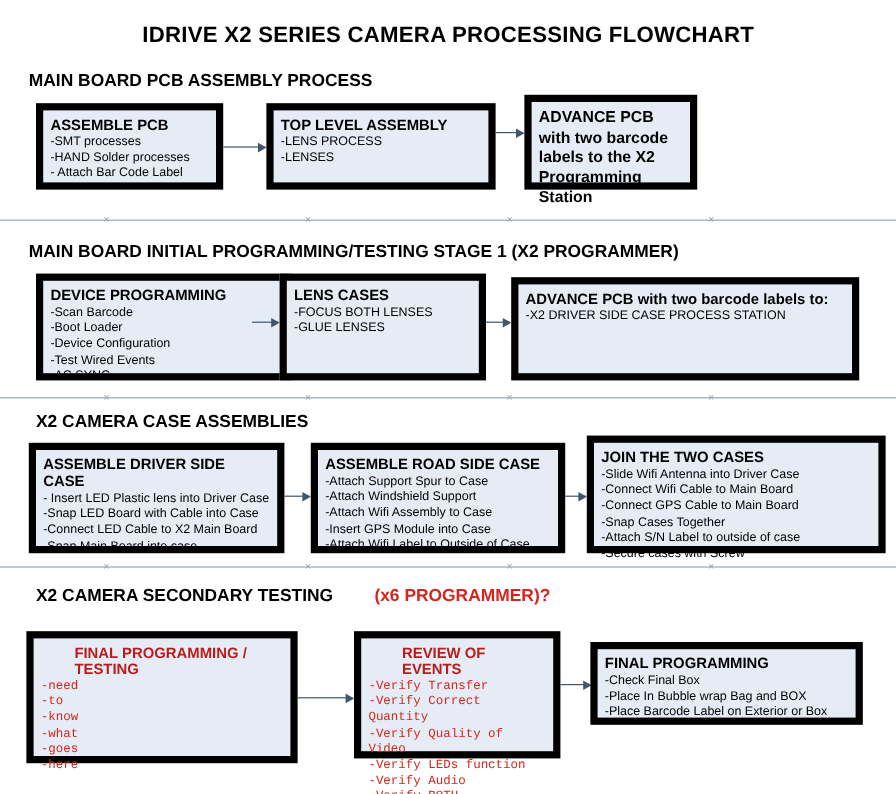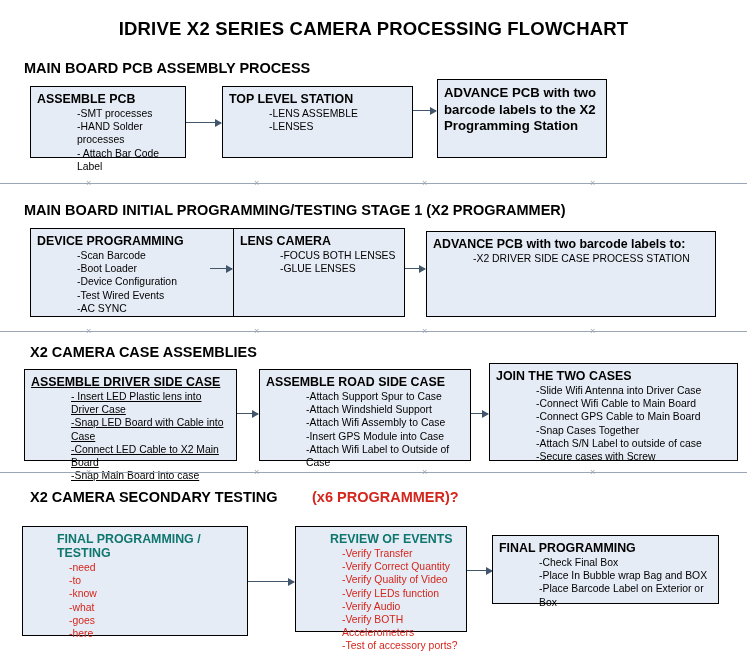--- a/index.html
+++ b/index.html
@@ -37,7 +37,7 @@
   .box {
     position: absolute;
     background: #e6ecf5;
-    border: 1px solid #000000;
+    border: 6px solid #000000;
     box-sizing: border-box;
     padding: 5px 6px 4px 6px;
   }

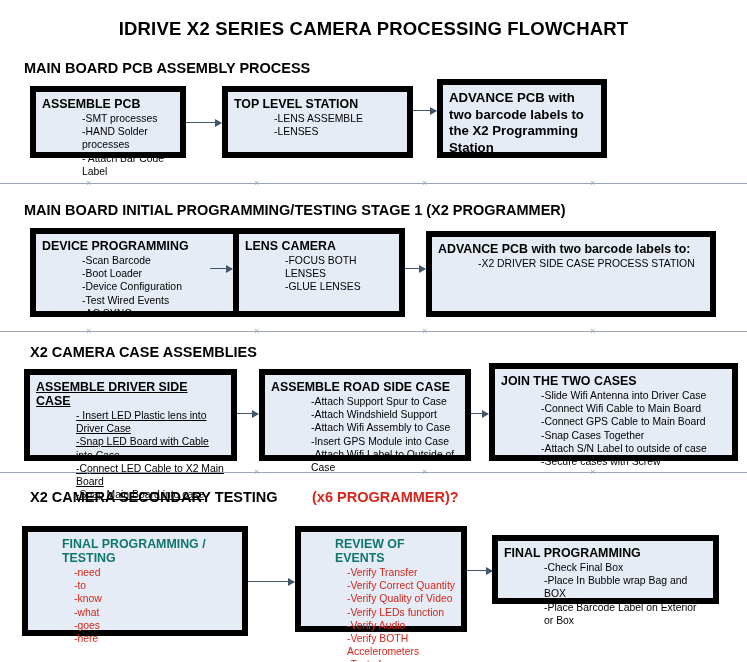--- a/index.html
+++ b/index.html
@@ -109,7 +109,7 @@
   <div class="arrow" style="left:186px; top:122px; width:35px;"></div>
 
   <div class="box" style="left:222px; top:86px; width:191px; height:72px;">
-    <div class="box-title">TOP LEVEL STATION</div>
+    <div class="box-title">TOP LEVEL ASSEMBLY</div>
     <div class="box-lines">-LENS ASSEMBLE
 -LENSES</div>
   </div>

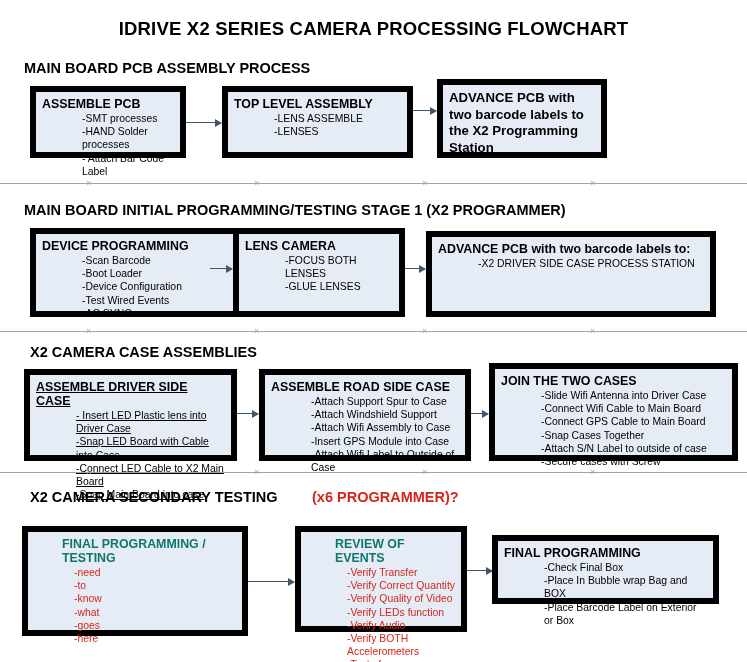--- a/index.html
+++ b/index.html
@@ -116,7 +116,7 @@
 
   <div class="arrow" style="left:413px; top:110px; width:23px;"></div>
 
-  <div class="box" style="left:437px; top:79px; width:170px; height:79px;">
+  <div class="box" style="left:437px; top:79px; width:144px; height:79px;">
     <div class="big-title">ADVANCE PCB with two
 barcode labels to the
 X2 Programming Station</div>

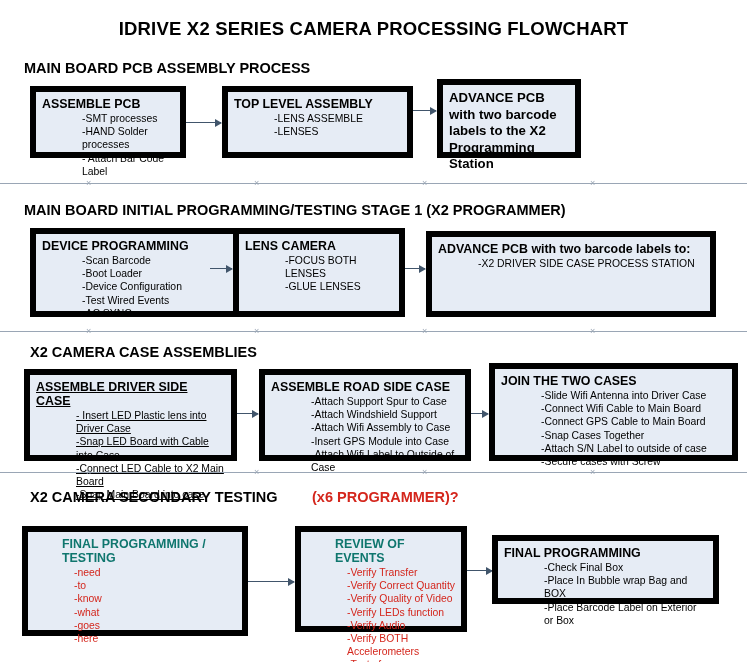--- a/index.html
+++ b/index.html
@@ -52,7 +52,6 @@
     font-size: 10.4px;
     line-height: 13.2px;
     white-space: pre-line;
-    margin-left: 40px;
   }
   .box-title.red { color: #0f766e; padding-left: 28px; }
   .box-lines.red { color: #d4261c; }

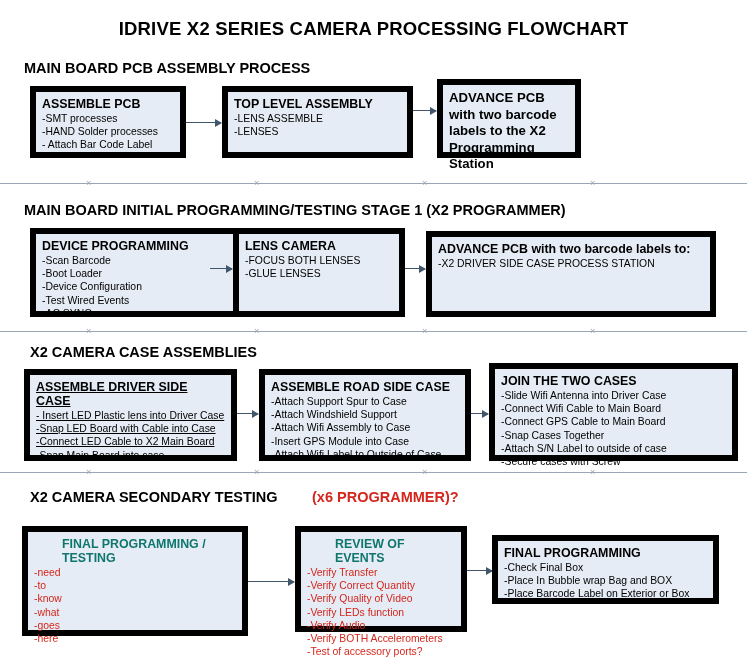--- a/index.html
+++ b/index.html
@@ -109,7 +109,7 @@
 
   <div class="box" style="left:222px; top:86px; width:191px; height:72px;">
     <div class="box-title">TOP LEVEL ASSEMBLY</div>
-    <div class="box-lines">-LENS ASSEMBLE
+    <div class="box-lines">-LENS PROCESS
 -LENSES</div>
   </div>
 

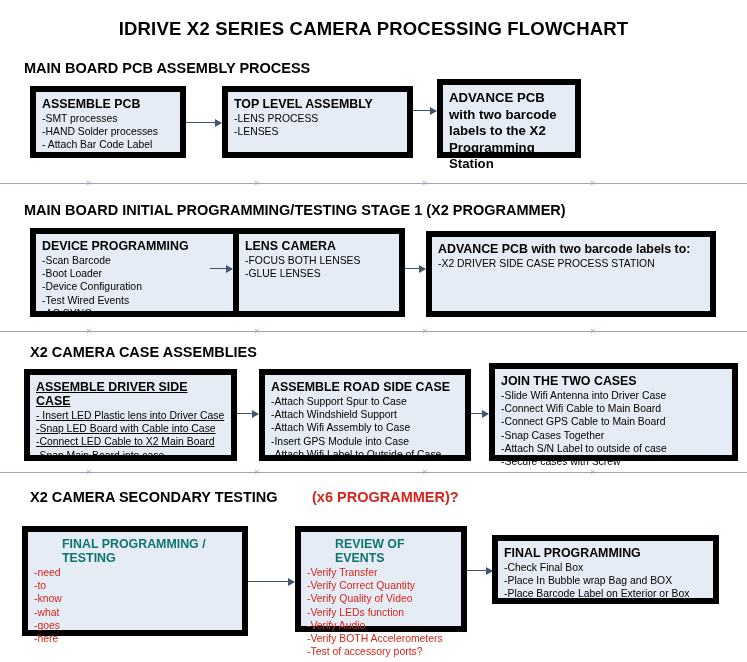--- a/index.html
+++ b/index.html
@@ -141,7 +141,7 @@
   <div class="arrow" style="left:210px; top:268px; width:22px;"></div>
 
   <div class="box" style="left:233px; top:228px; width:172px; height:89px;">
-    <div class="box-title">LENS CAMERA</div>
+    <div class="box-title">LENS CASES</div>
     <div class="box-lines">-FOCUS BOTH LENSES
 -GLUE LENSES</div>
   </div>

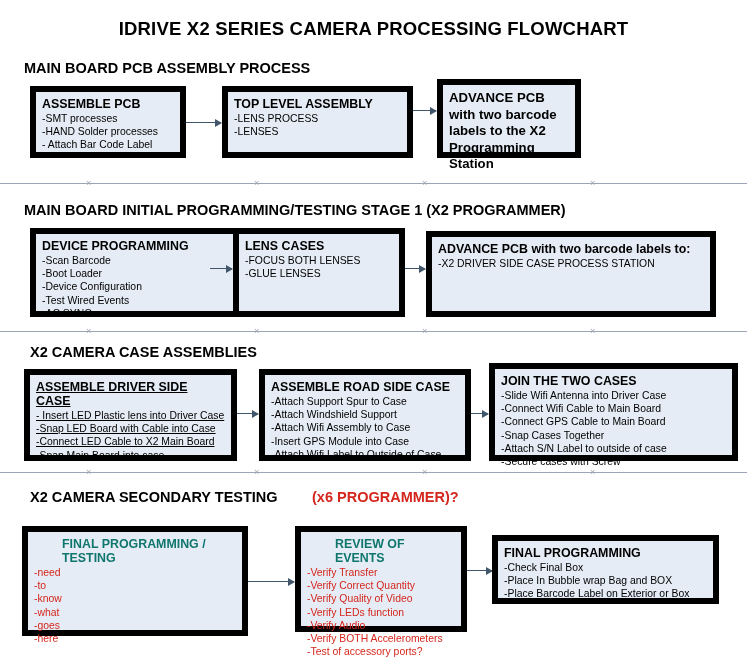--- a/index.html
+++ b/index.html
@@ -161,7 +161,7 @@
 
   <div class="section-head" style="left:30px; top:344px;">X2 CAMERA CASE ASSEMBLIES</div>
 
-  <div class="box" style="left:24px; top:369px; width:213px; height:92px;text-decoration:underline;">
+  <div class="box" style="left:24px; top:369px; width:213px; height:92px;">
     <div class="box-title">ASSEMBLE DRIVER SIDE CASE</div>
     <div class="box-lines">- Insert LED Plastic lens into Driver Case
 -Snap LED Board with Cable into Case

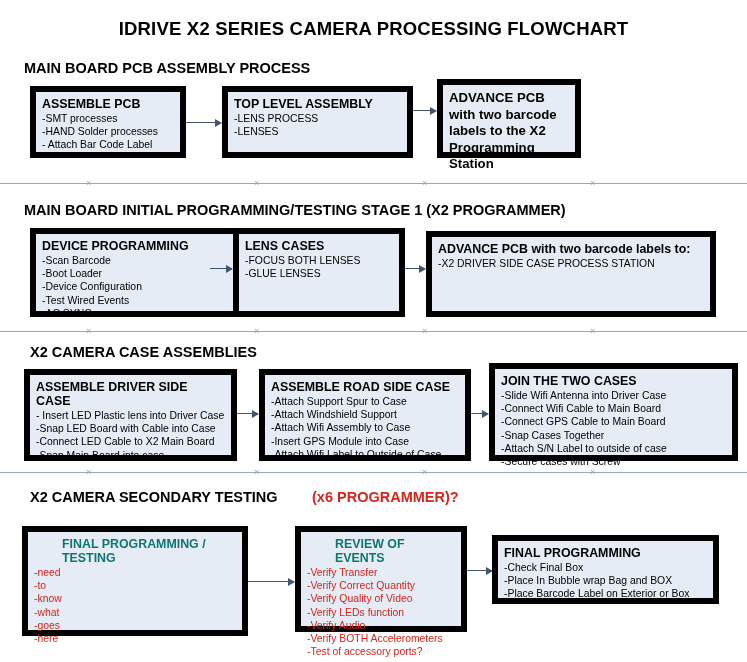--- a/index.html
+++ b/index.html
@@ -53,7 +53,7 @@
     line-height: 13.2px;
     white-space: pre-line;
   }
-  .box-title.red { color: #0f766e; padding-left: 28px; }
+  .box-title.red { color: #b91c1c; padding-left: 28px; }
   .box-lines.red { color: #d4261c; }
   .big-title {
     font-size: 13.2px;

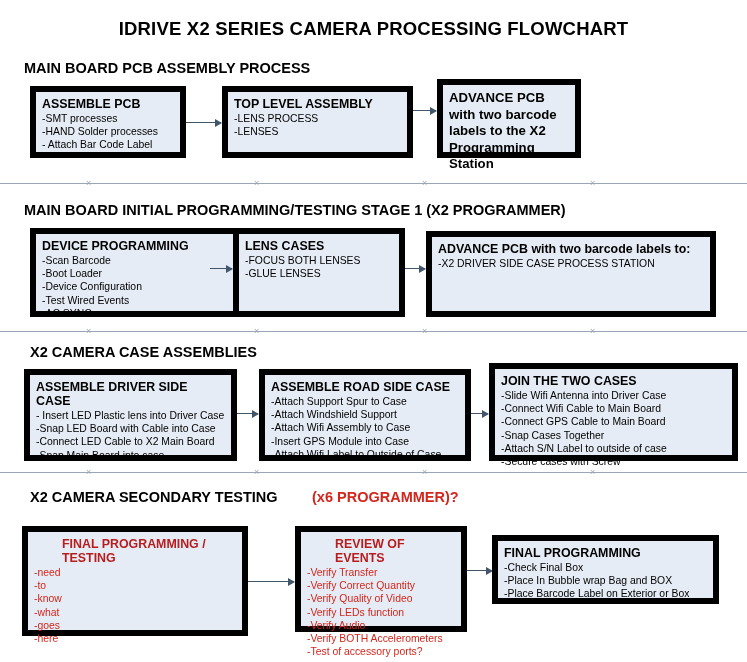--- a/index.html
+++ b/index.html
@@ -54,7 +54,7 @@
     white-space: pre-line;
   }
   .box-title.red { color: #b91c1c; padding-left: 28px; }
-  .box-lines.red { color: #d4261c; }
+  .box-lines.red { color: #d4261c; font-family: Liberation Mono, monospace; }
   .big-title {
     font-size: 13.2px;
     font-weight: bold;

